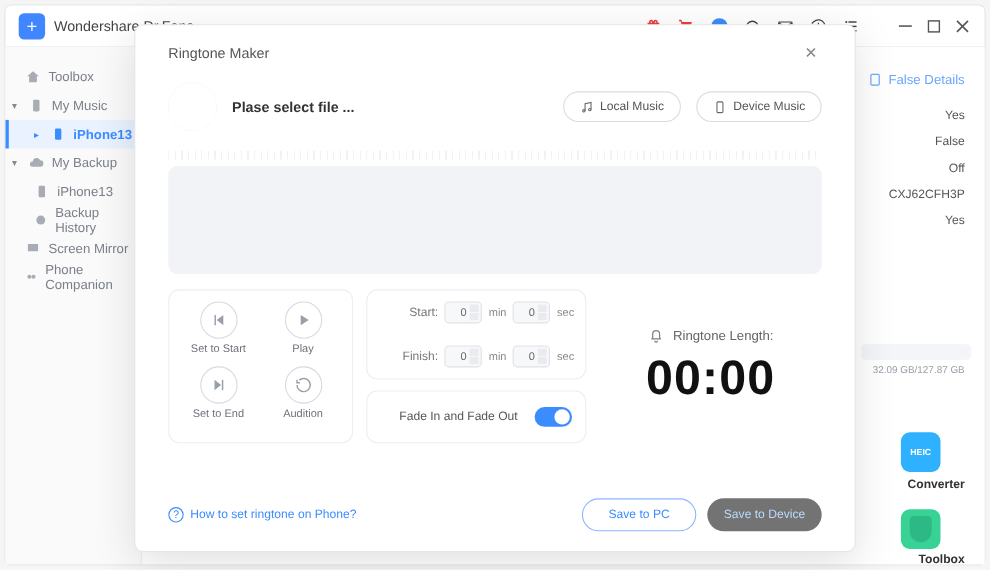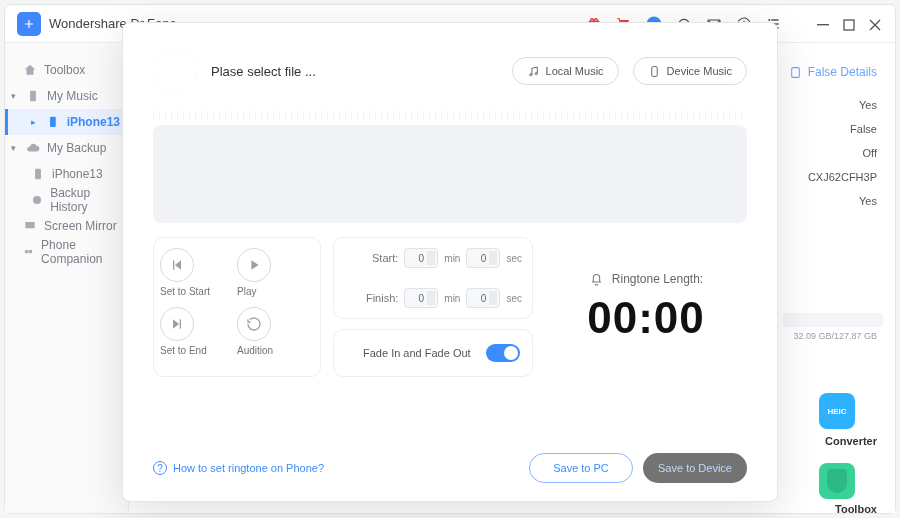--- a/index.html
+++ b/index.html
@@ -260,6 +260,10 @@
 </div>
 
 <div class="modal">
+  <div class="modal-head">
+    <div class="modal-title">Ringtone Maker</div>
+    <div class="close-x">✕</div>
+  </div>
 
   <div class="select-row">
     <div class="record-icon"></div>

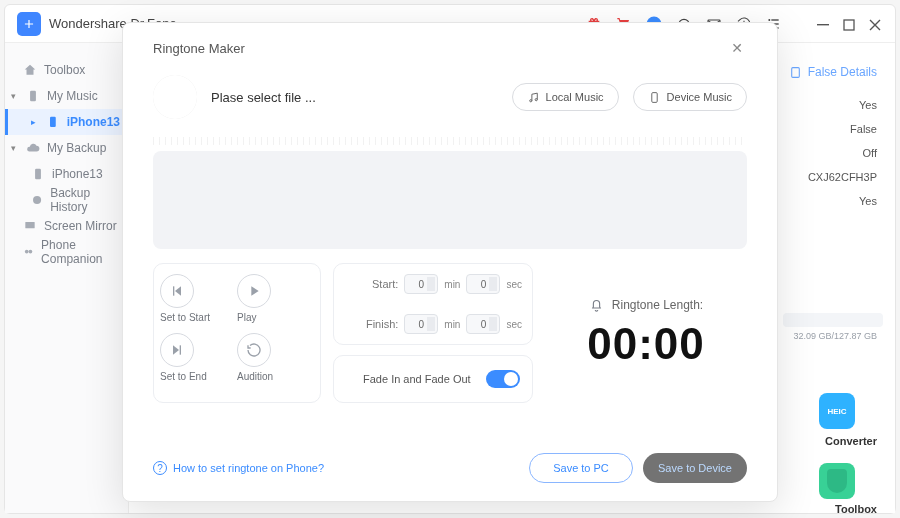--- a/index.html
+++ b/index.html
@@ -55,7 +55,7 @@
 .select-row { display: flex; align-items: center; gap: 14px; margin-top: 14px; }
 .record-icon { width: 44px; height: 44px; border-radius: 50%; background: radial-gradient(circle at center, #111 0%, #111 18%, #2a2a2a 20%, #000 55%, #d9d9d9 56%, #fff 100%); position: relative; overflow: hidden; }
 .record-icon::after{content:''; position:absolute; right:-10px; top:-10px; width:60px; height:60px; background:#fff;}
-.select-label { font-size: 13px; font-weight: 400; color: #333; flex: 1; }
+.select-label { font-size: 13px; font-weight: 700; color: #333; flex: 1; }
 .pill-btn { display: flex; align-items: center; gap: 6px; border: 1px solid #dadce0; background: #fff; border-radius: 20px; height: 28px; padding: 0 14px; font-size: 11px; color: #555; cursor: pointer; }
 .pill-btn svg { width: 13px; height: 13px; color: #666; }
 

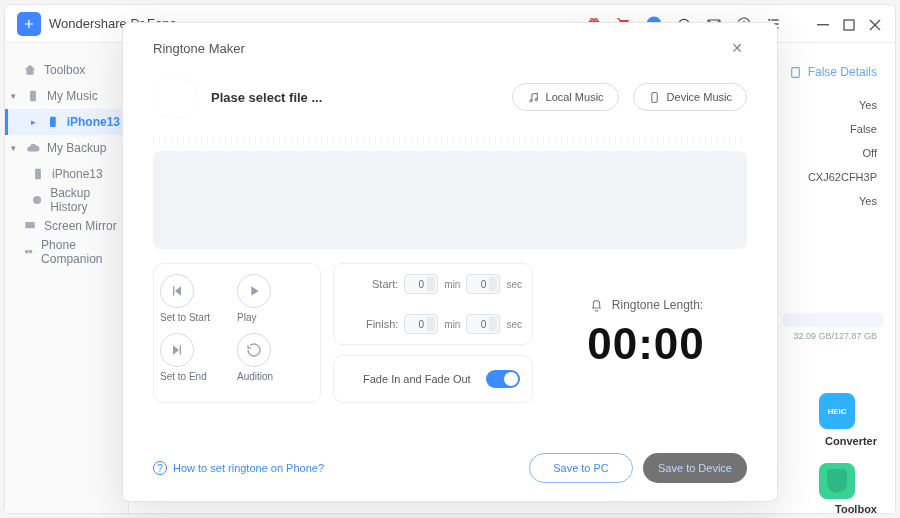--- a/index.html
+++ b/index.html
@@ -65,7 +65,7 @@
 .panels { display: flex; gap: 12px; margin-top: 14px; }
 .panel { border: 1px solid #eceef2; border-radius: 10px; }
 .panel1 { width: 168px; display: grid; grid-template-columns: 1fr 1fr; grid-template-rows: 1fr 1fr; padding: 10px 6px; }
-.cbtn { display: flex; flex-direction: column; gap: 4px; cursor: pointer; }
+.cbtn { display: flex; flex-direction: column; align-items: center; gap: 4px; cursor: pointer; }
 .circle { width: 34px; height: 34px; border: 1.5px solid #d7dae0; border-radius: 50%; display: flex; align-items: center; justify-content: center; color: #9aa0a9; }
 .circle svg { width: 16px; height: 16px; }
 .cbtn-label { font-size: 10px; color: #6e7279; }

